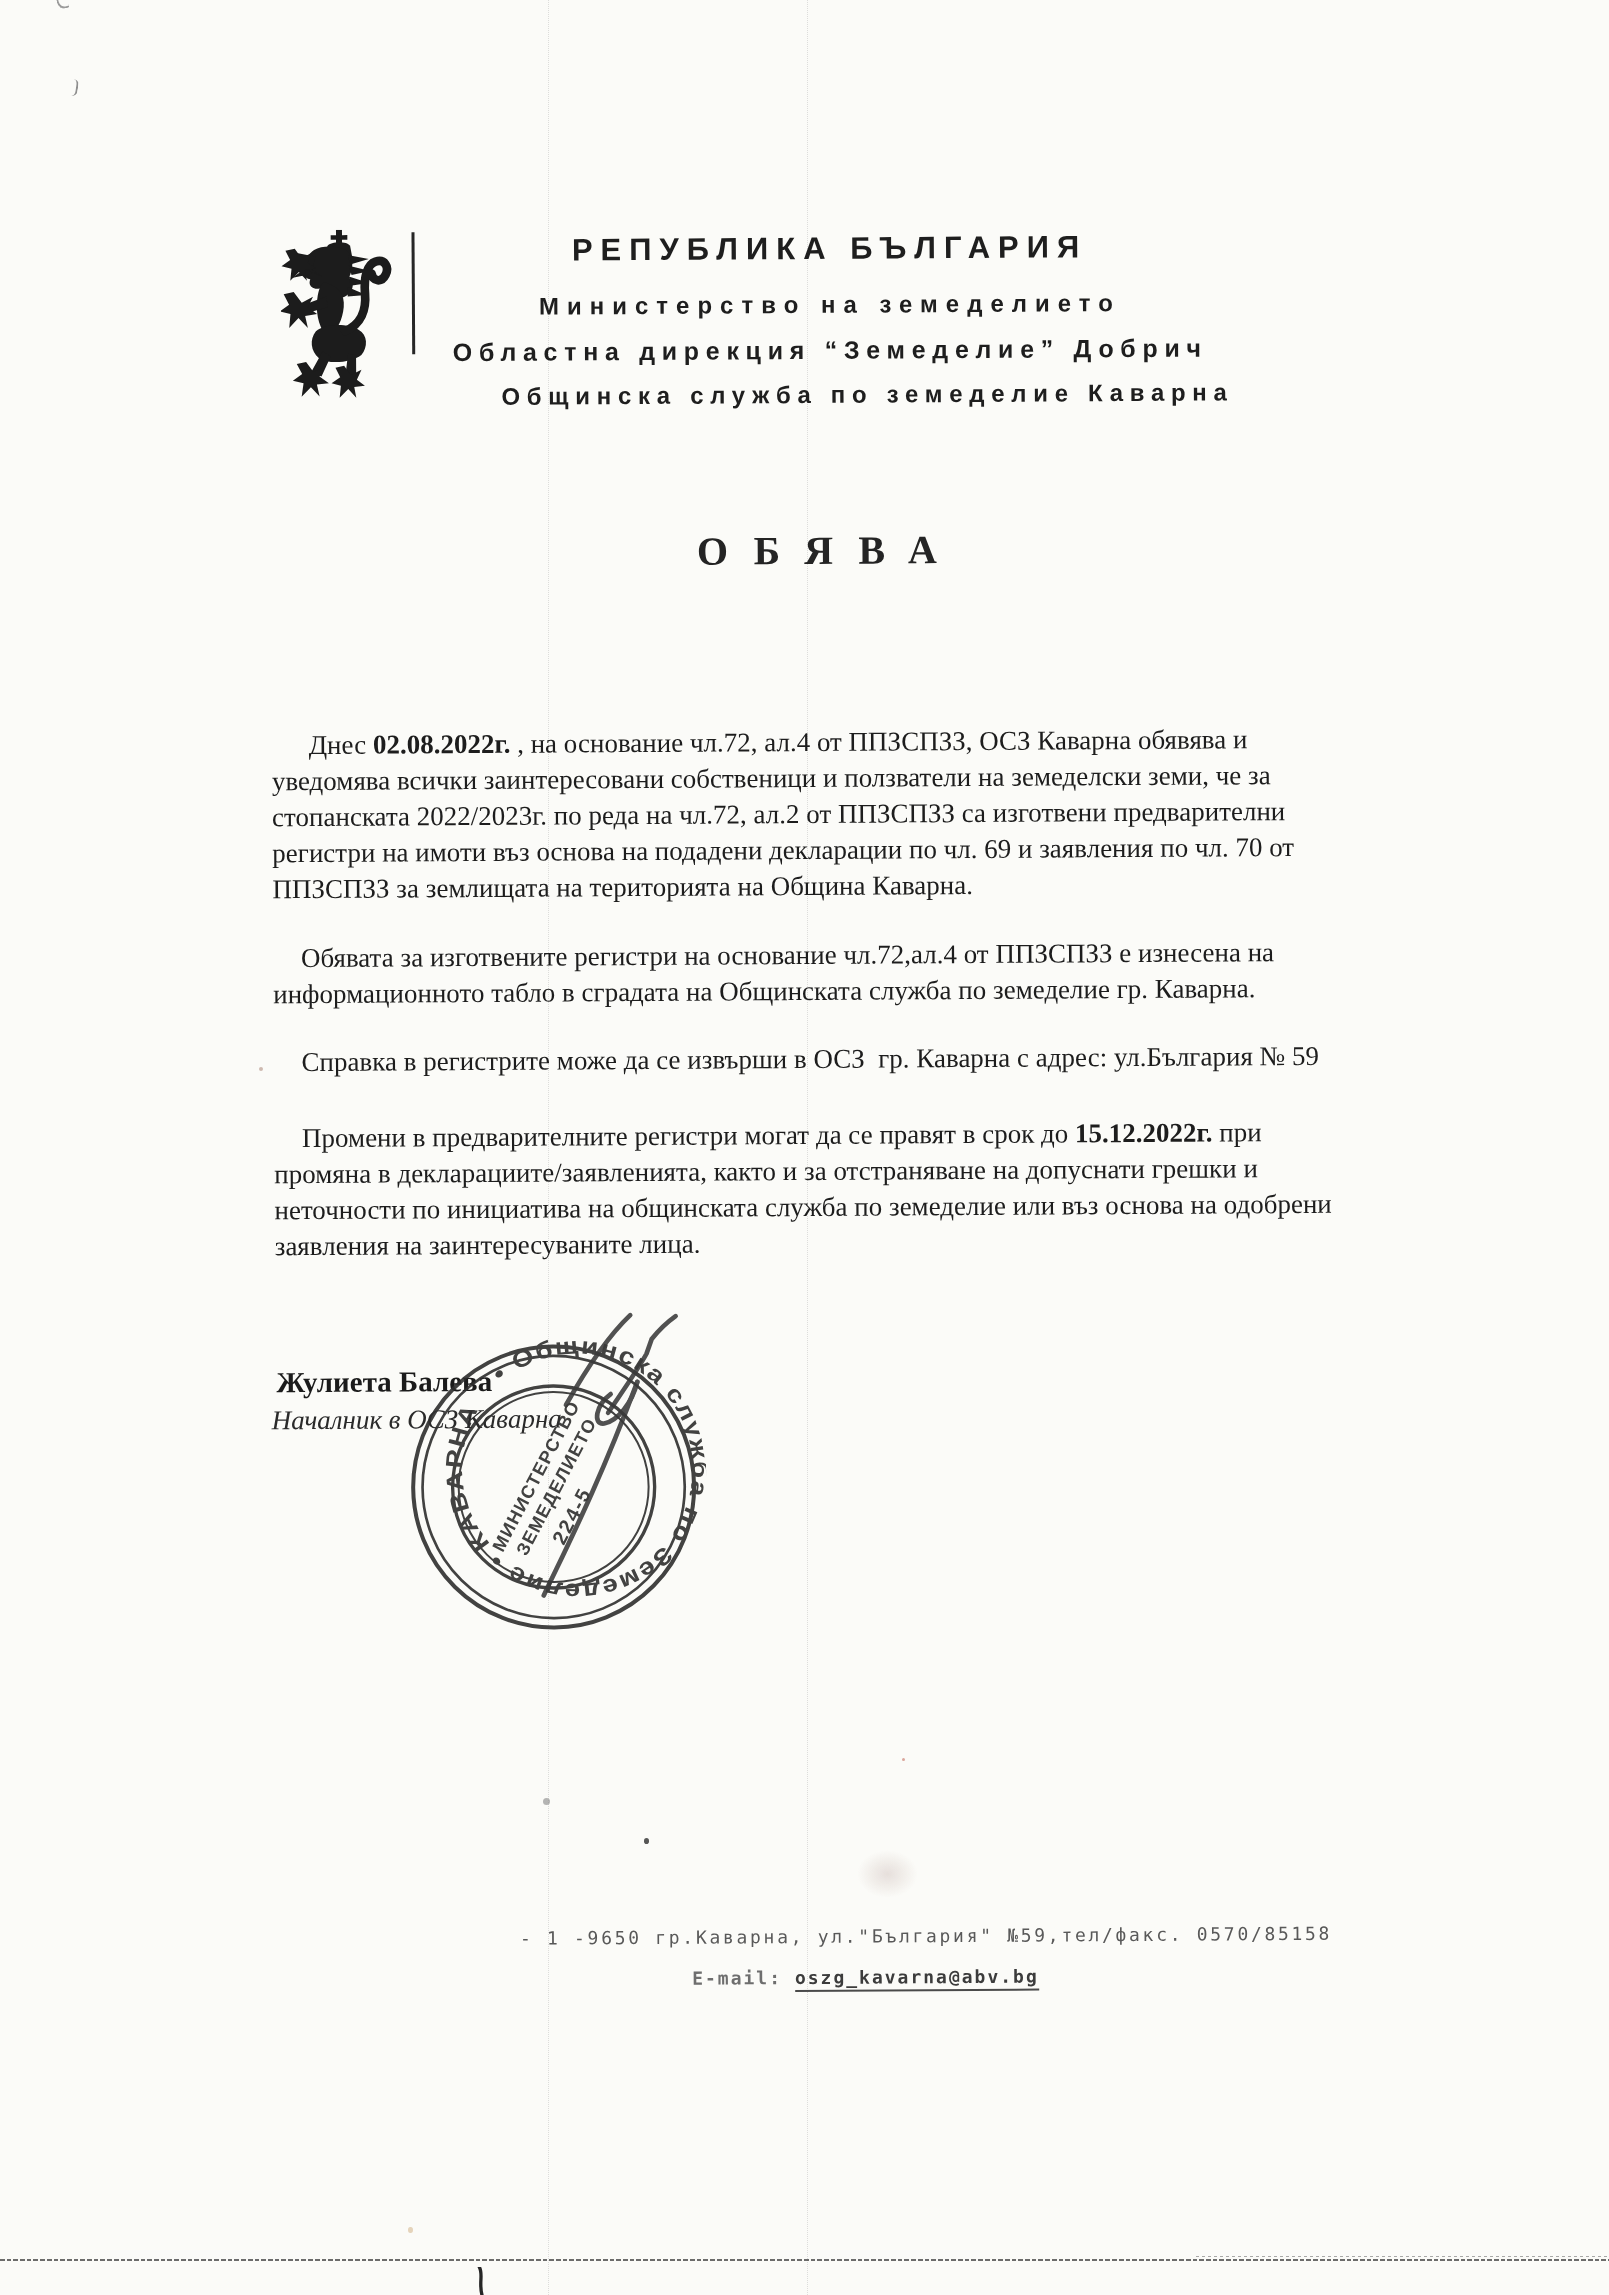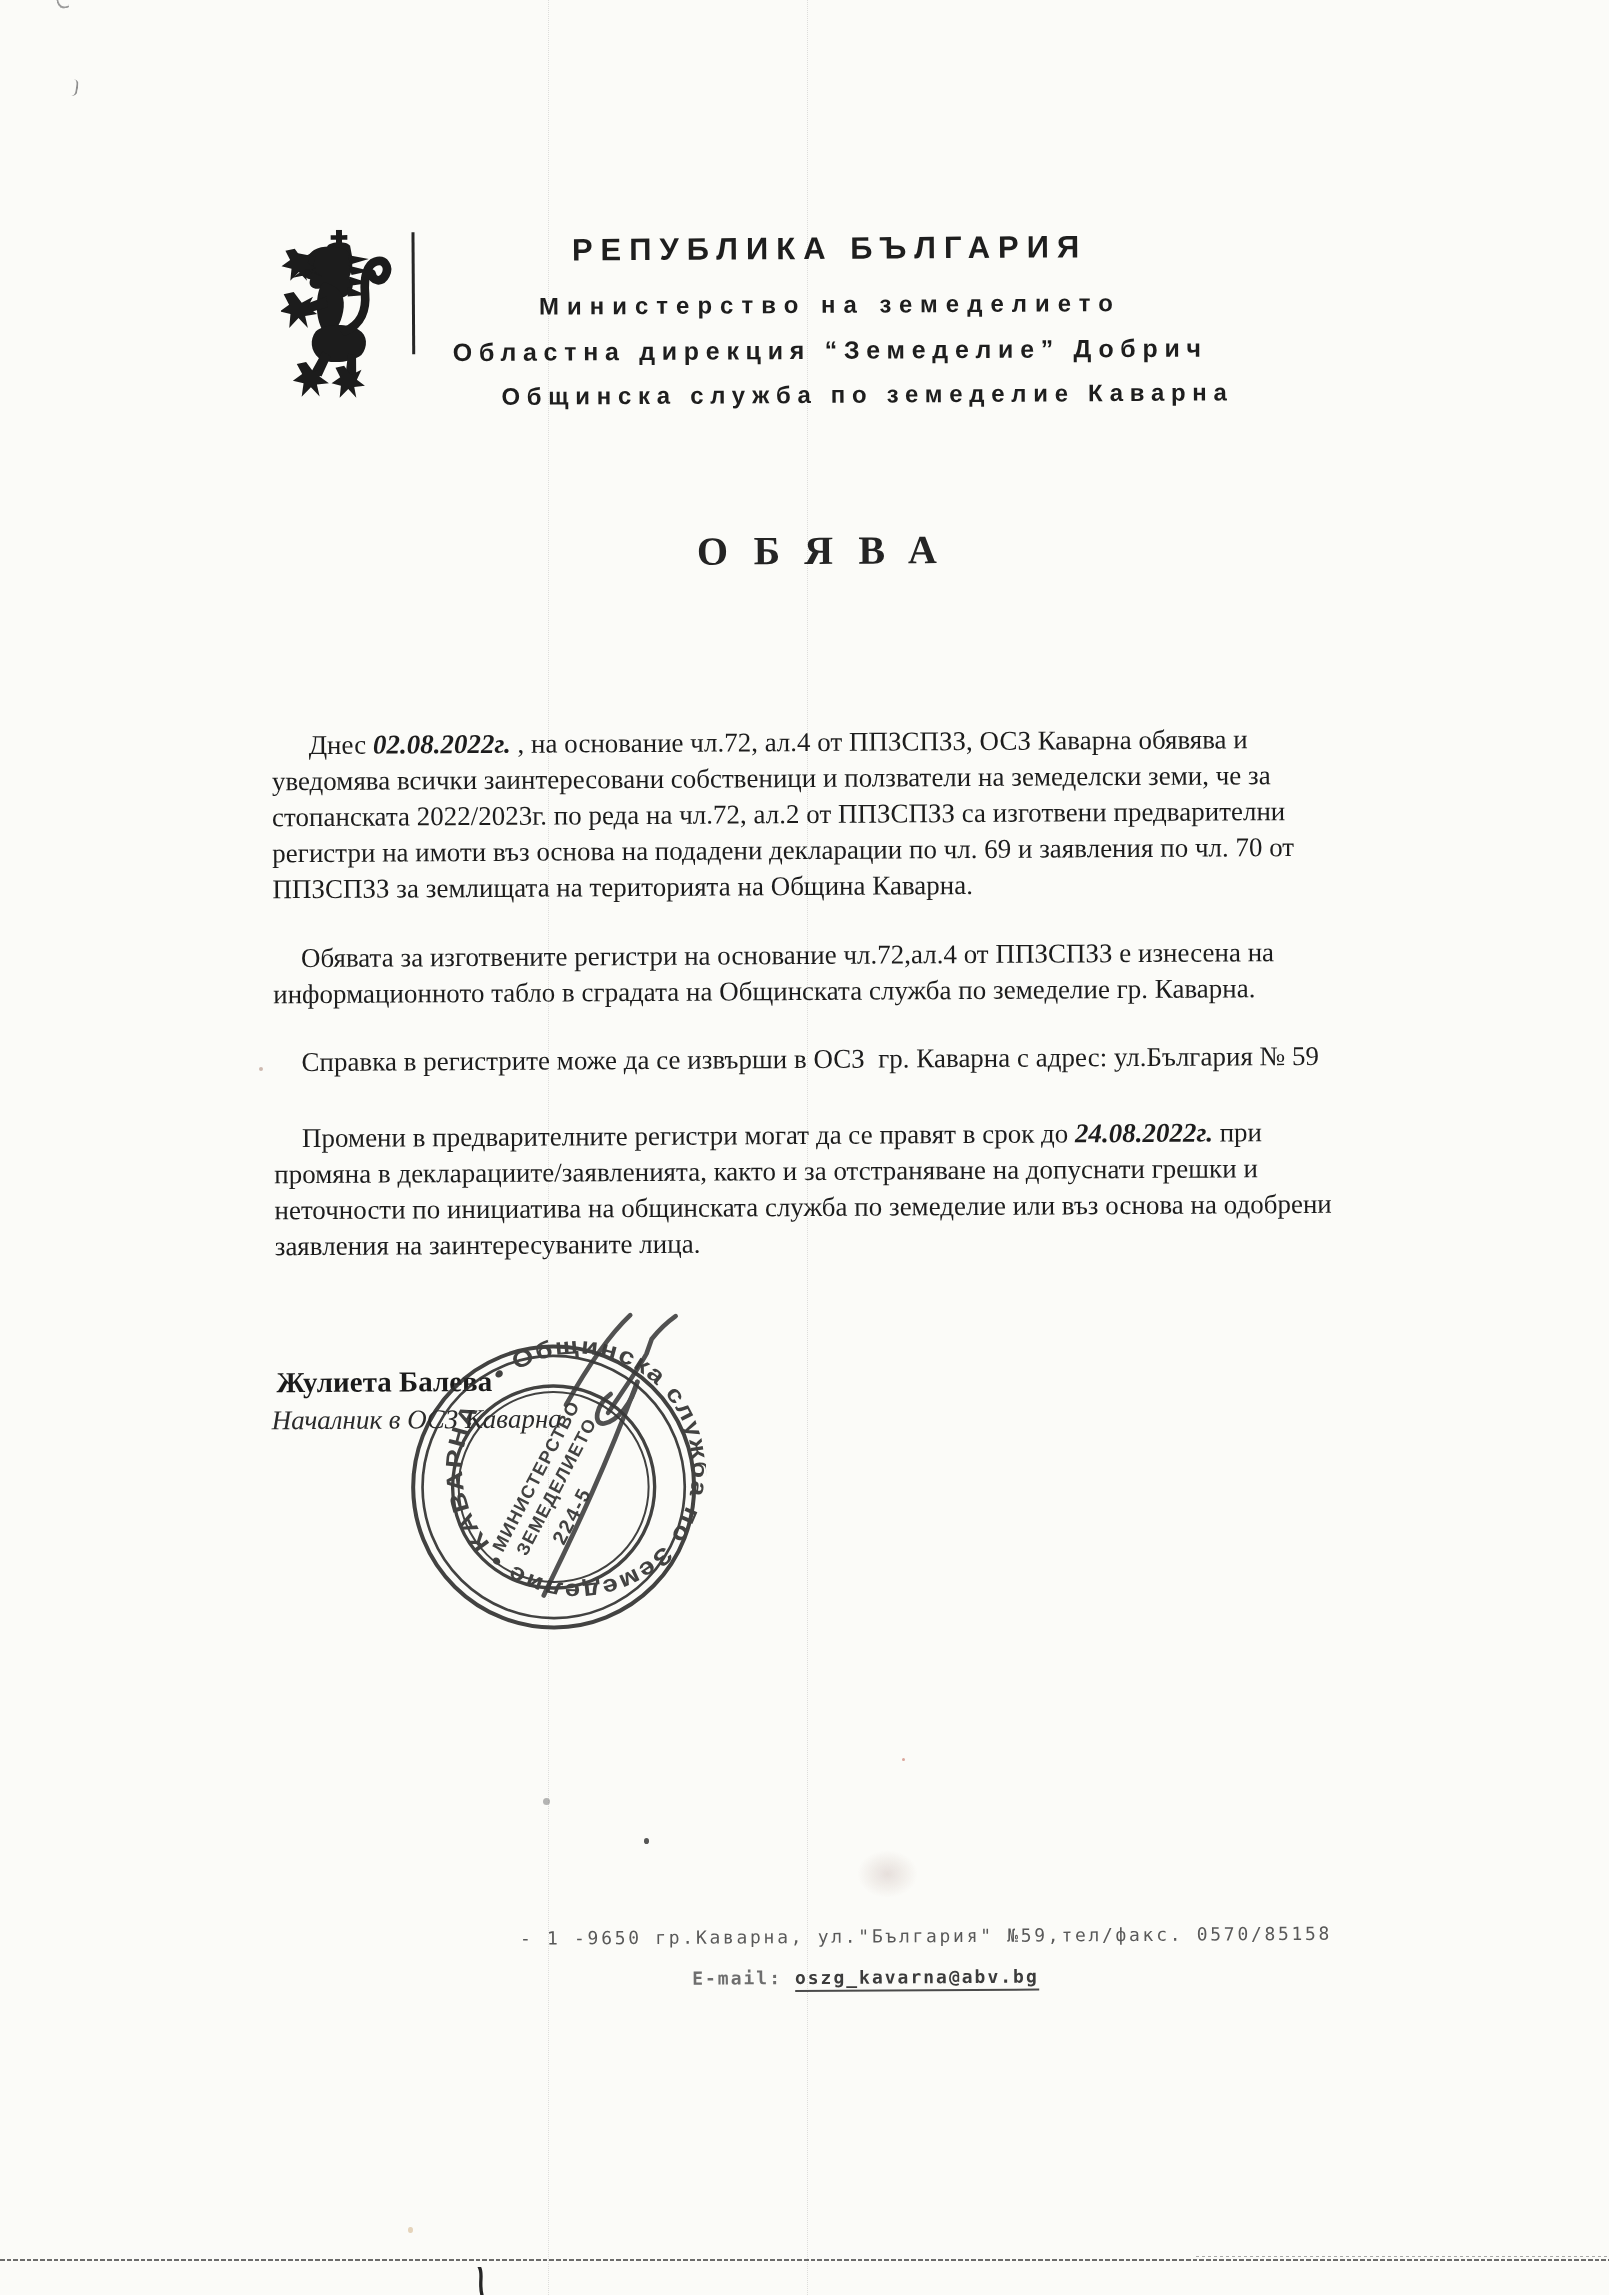--- a/index.html
+++ b/index.html
@@ -29,7 +29,7 @@
   .para .ln{white-space:pre;}
   .p1{top:724px;} .p2{top:937px;} .p3{top:1041px;} .p4{top:1117px;}
   .ind55{text-indent:37px;} .ind42{text-indent:28px;}
-  .b{font-weight:700;font-style:italic;}
+  .b{font-weight:700;}
   
   .sig-name{position:absolute; left:275px; top:1363px; font-size:29px; font-weight:700; color:#1b1b1b;}
   .sig-role{position:absolute; left:270px; top:1402px; font-size:27px; font-style:italic; color:#2a2a2a;}

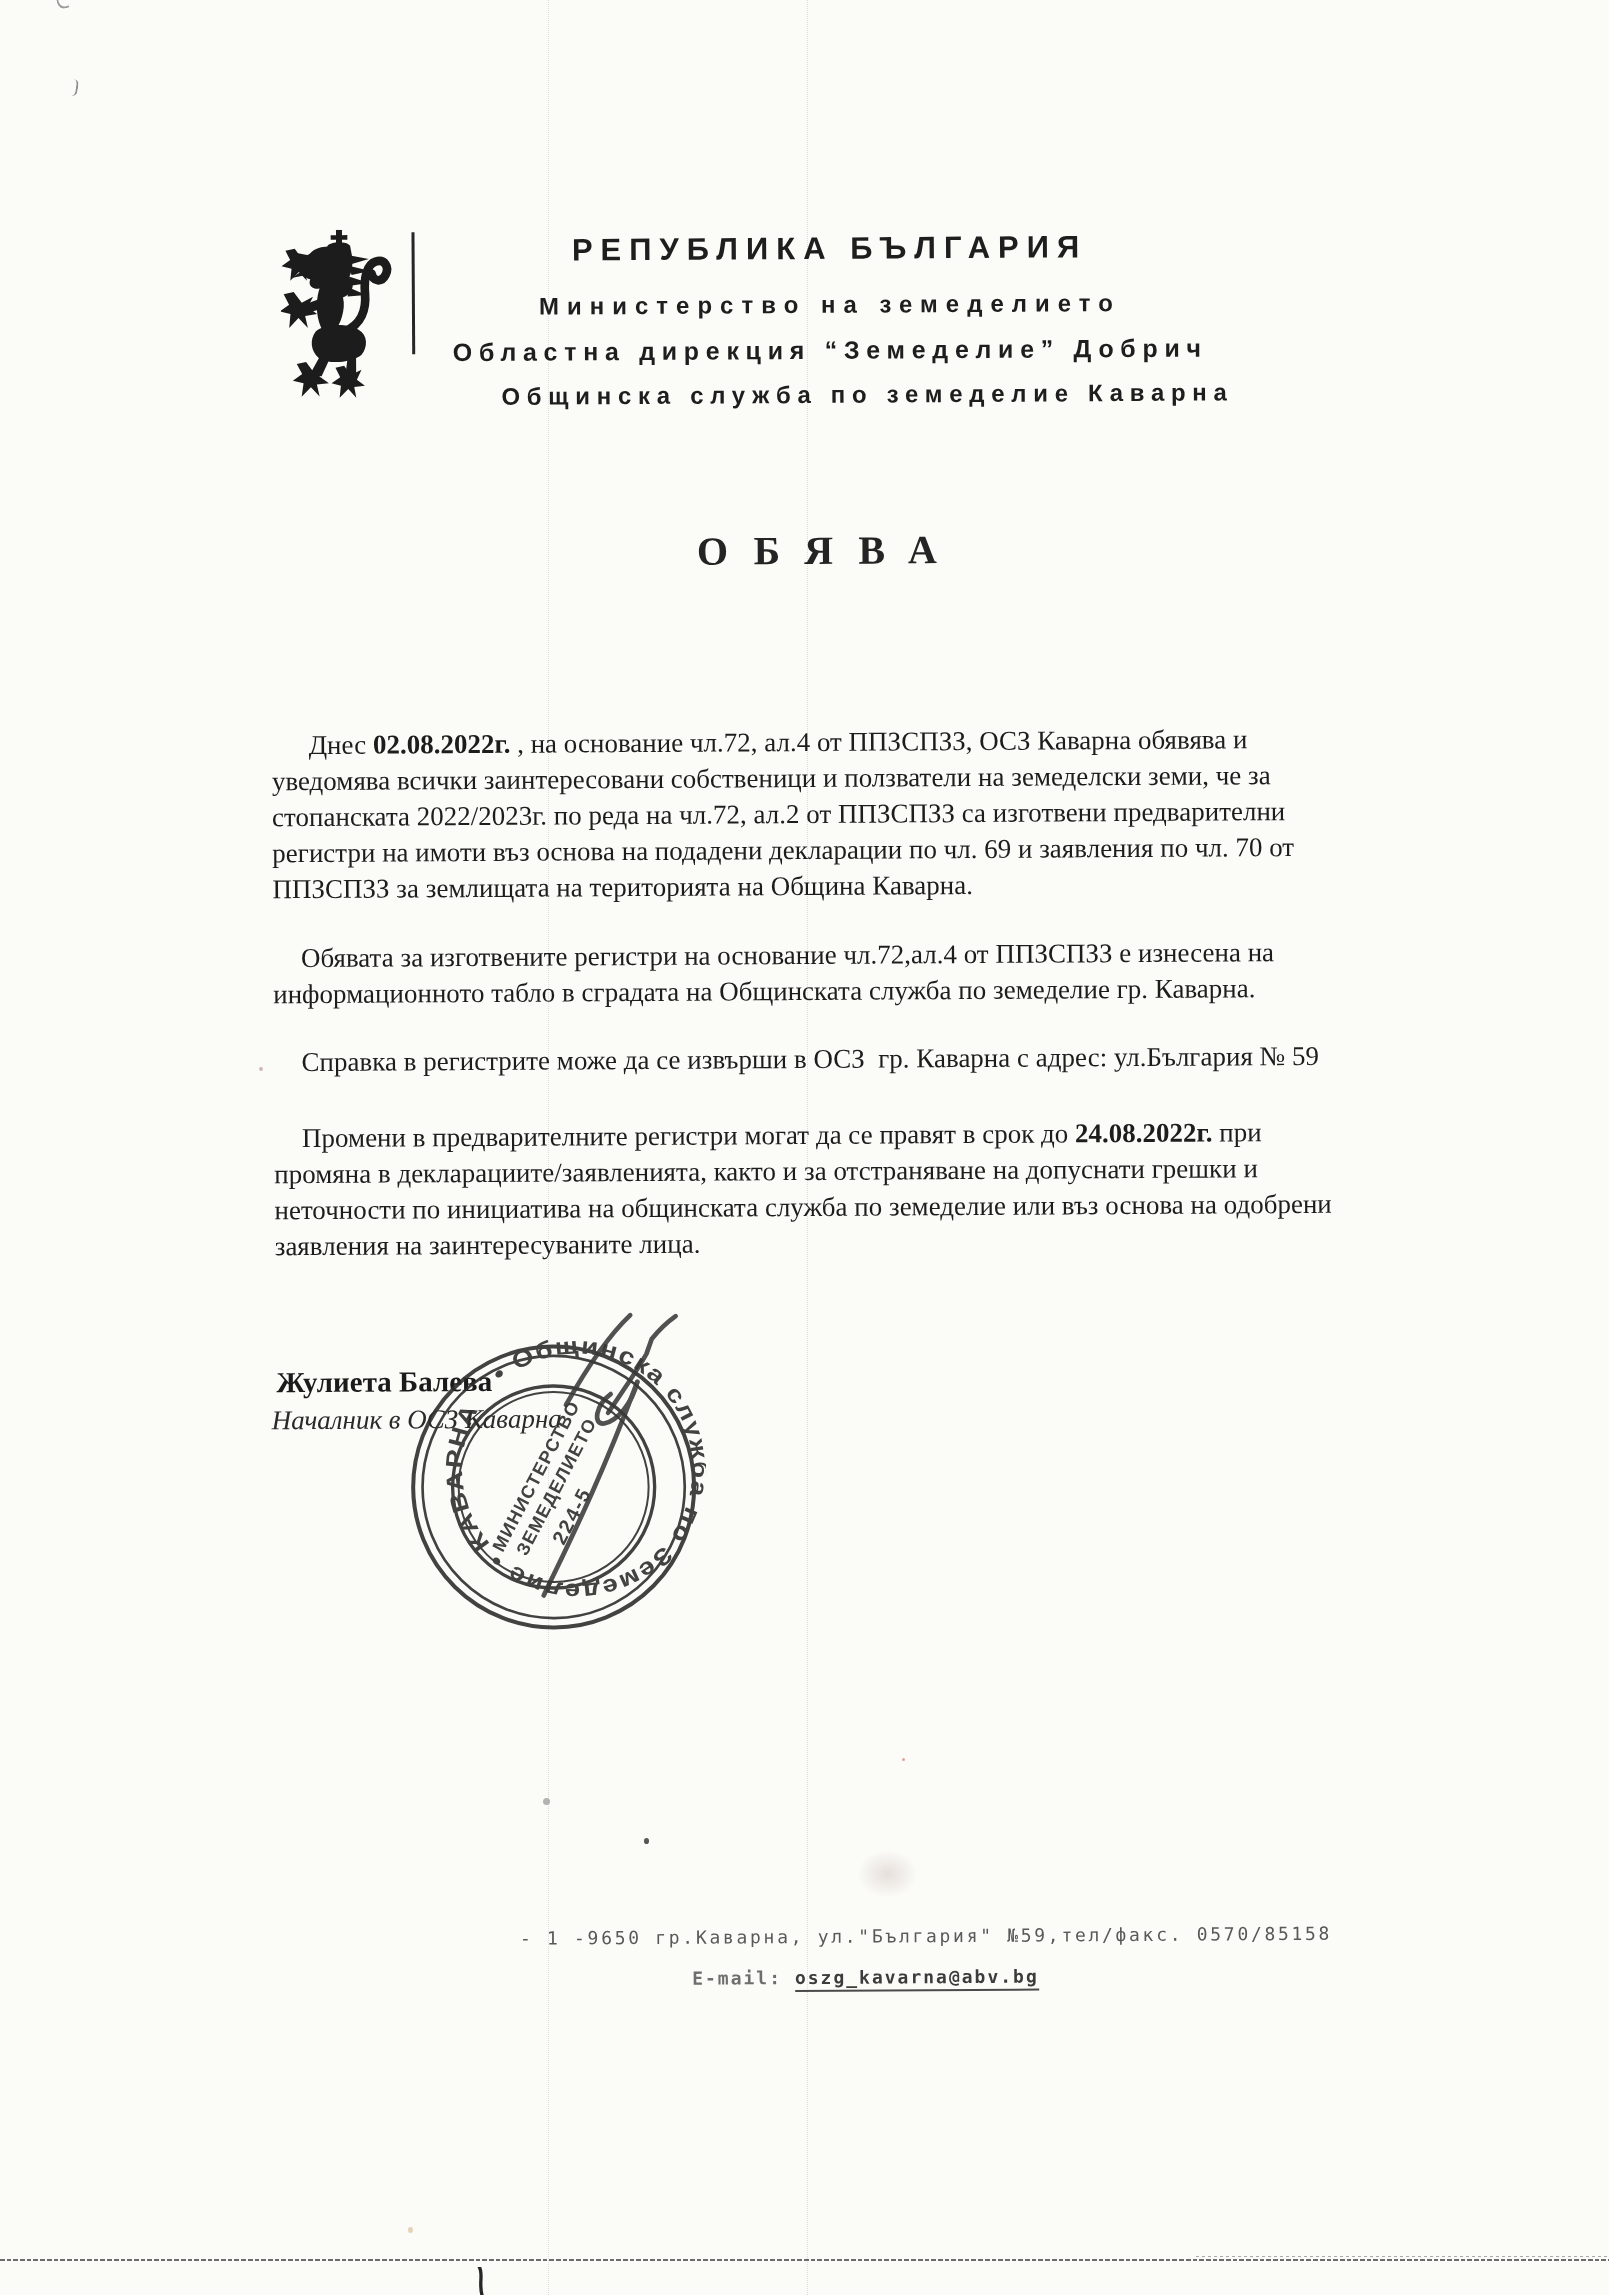--- a/index.html
+++ b/index.html
@@ -129,7 +129,7 @@
     </div>
 
     <div class="para p4">
-      <div class="ln ind42"><span>Промени в предварителните регистри могат да се правят в срок до </span><span class="b">24.08.2022г.</span><span> при</span></div>
+      <div class="ln ind42"><span>Промени в предварителните регистри могат да се правят в срок до </span><span class="b">15.12.2022г.</span><span> при</span></div>
       <div class="ln">промяна в декларациите/заявленията, както и за отстраняване на допуснати грешки и</div>
       <div class="ln">неточности по инициатива на общинската служба по земеделие или въз основа на одобрени</div>
       <div class="ln">заявления на заинтересуваните лица.</div>

